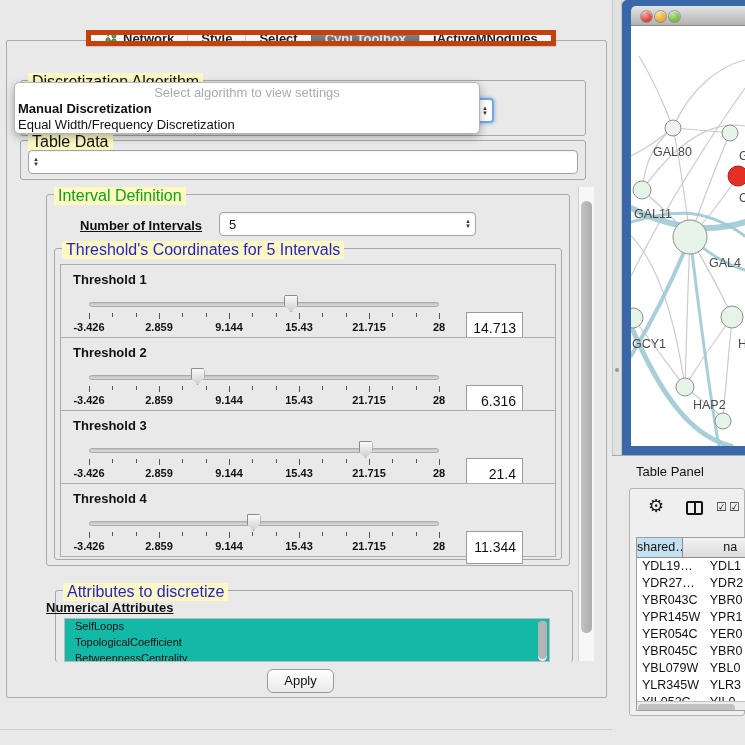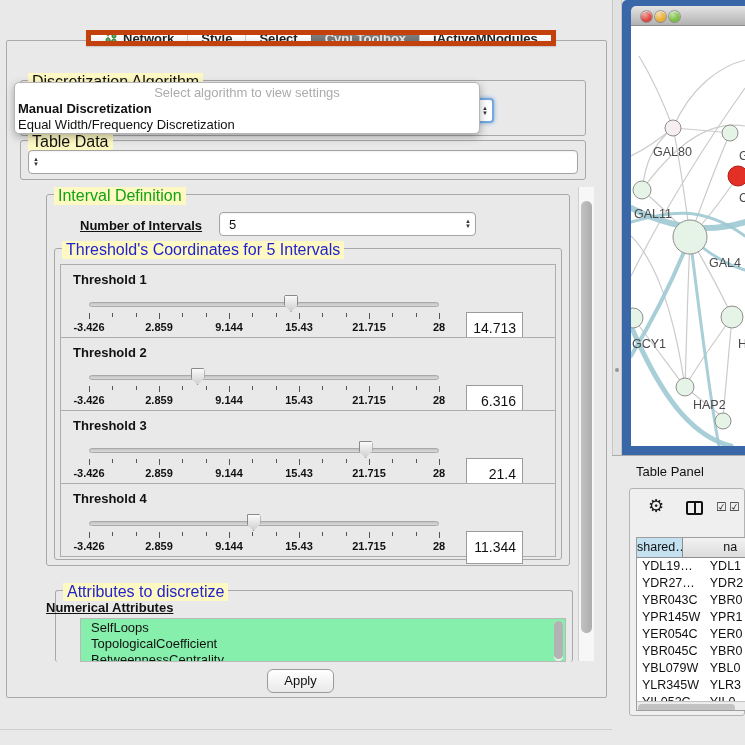--- a/index.html
+++ b/index.html
@@ -59,7 +59,7 @@
   .value-box { position:absolute; left:405px; top:21px; width:57px; height:33px; background:#FFF; border:1px solid #9B9B9B; font-size:14px; color:#111; text-align:right; line-height:31px; padding-right:6px;margin-top:26px; }
 
   
-  .attr-list { position:absolute; left:64px; top:618px; width:486px; height:44px; background:#86efac; border:1px solid #B9B9B9; overflow:hidden; font-size:13px; color:#111;margin-left:16px; }
+  .attr-list { position:absolute; left:64px; top:618px; width:486px; height:44px; background:#14b8a6; border:1px solid #B9B9B9; overflow:hidden; font-size:11px; color:#111; }
   .attr-list .item { padding:1px 0 1px 10px; height:16px; white-space:nowrap; }
   .attr-scroll { position:absolute; right:2px; top:2px; width:9px; height:40px; background:#EFEFEF; border-radius:5px; }
   .attr-scroll .thumb { position:absolute; left:0; top:0; width:9px; height:38px; background:#B3B3B3; border-radius:5px; }

